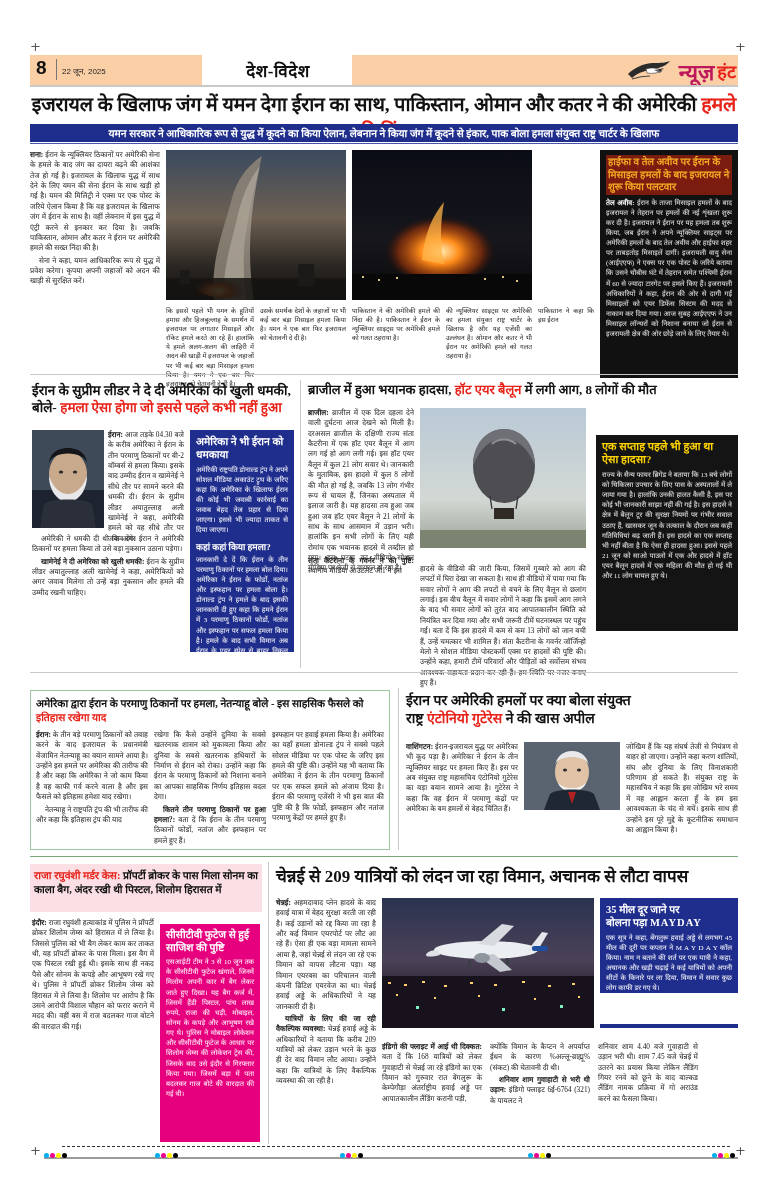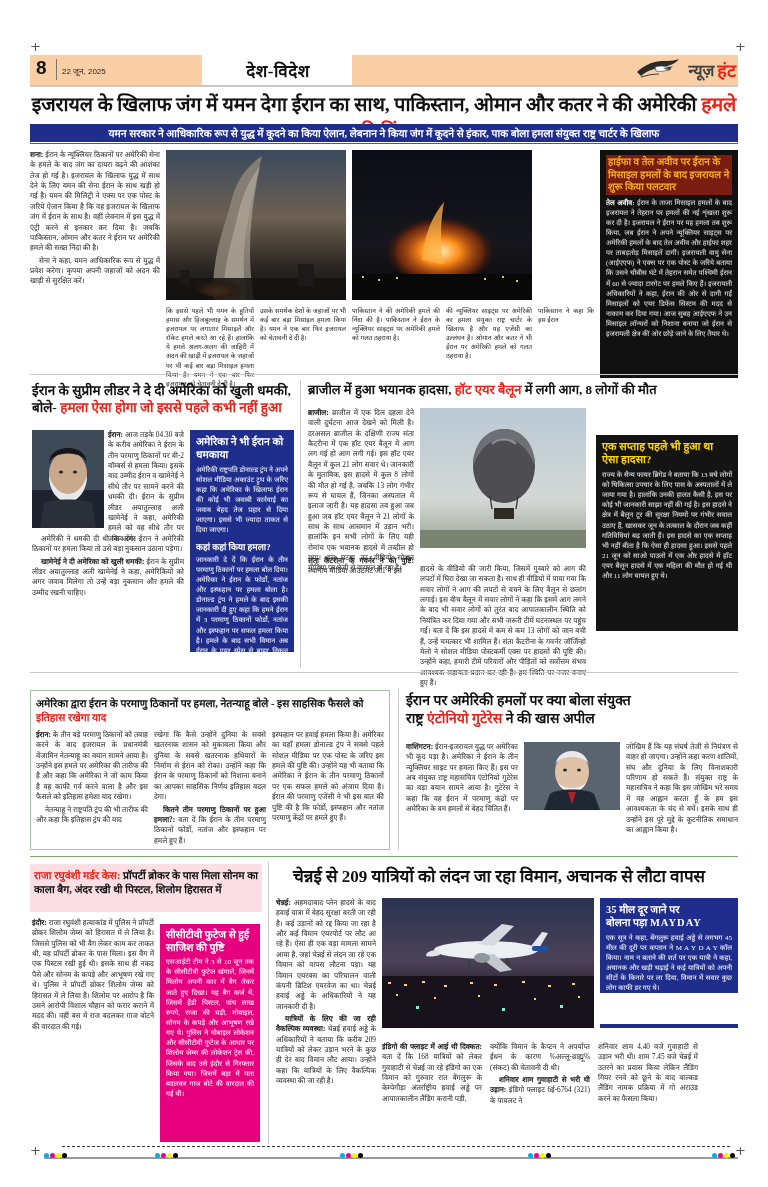--- a/index.html
+++ b/index.html
@@ -34,7 +34,7 @@
   .mh-sec { position:absolute; left:178px; top:4px; width:140px; text-align:center; font-weight:bold; font-size:17px; color:#111; letter-spacing:.5px;}
   .mh-logo { position:absolute; right:2px; top:1px; display:flex; align-items:center; gap:3px; }
   .mh-logo .eagle { width:52px; height:27px; }
-  .mh-logo .lg1 { font-weight:bold; font-size:16px; color:#404040; }
+  .mh-logo .lg1 { font-weight:bold; font-size:22px; color:#be185d; }
   .mh-logo .lg2 { font-weight:bold; font-size:18px; color:#e8231a; }
   .mh-underline { position:absolute; left:30px; top:85px; width:708px; height:2px; background:#c8c8c8;}
 

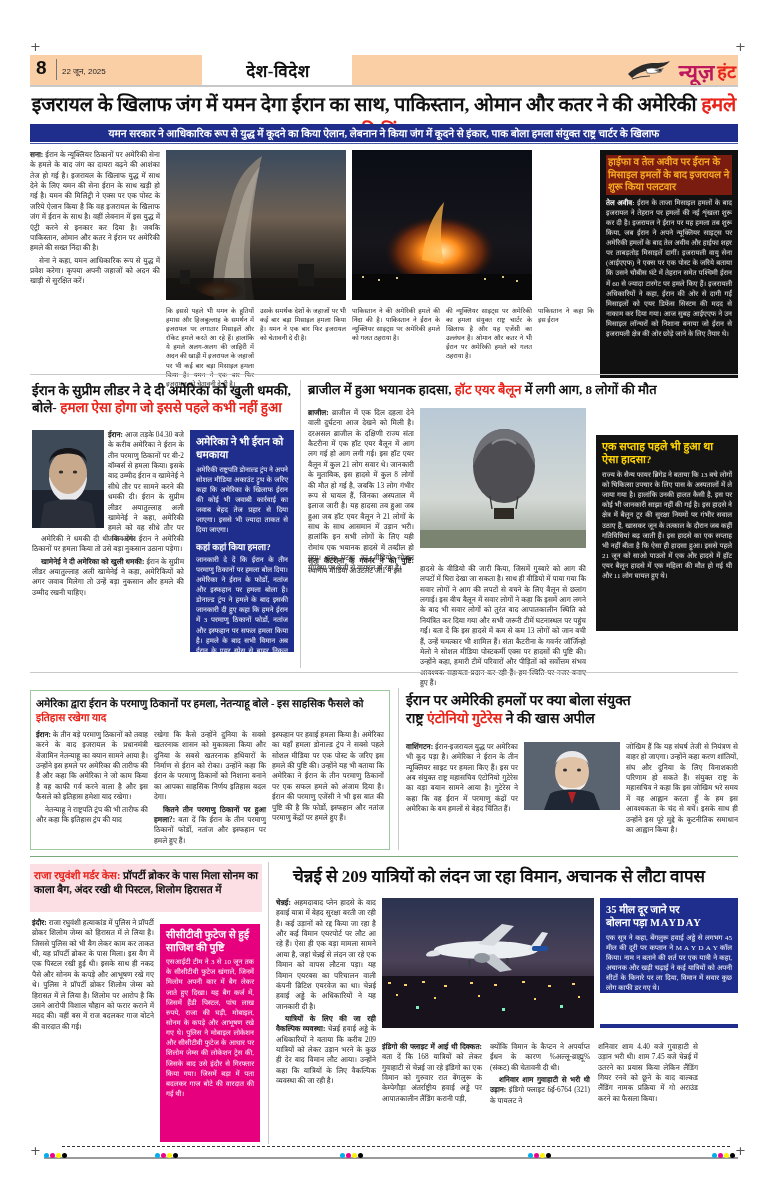--- a/index.html
+++ b/index.html
@@ -364,7 +364,7 @@
 
   <div class="vrule" style="left:268px; top:862px; height:282px;"></div>
 
-  <div class="sec-hl" style="left:268px; top:866px; width:462px; font-size:17px; line-height:1.25; text-align:center;">चेन्नई से 209 यात्रियों को लंदन जा रहा विमान, अचानक से लौटा वापस</div>
+  <div class="sec-hl" style="left:276px; top:866px; width:462px; font-size:17px; line-height:1.25; text-align:left;">चेन्नई से 209 यात्रियों को लंदन जा रहा विमान, अचानक से लौटा वापस</div>
 
   <div class="col" style="left:276px; top:898px; width:100px;">
     <p class="first"><b class="dl">चेन्नई:</b> अहमदाबाद प्लेन हादसे के बाद हवाई यात्रा में बेहद सुरक्षा बरती जा रही है। कई उड़ानों को रद्द किया जा रहा है और कई विमान एयरपोर्ट पर लौट आ रहे हैं। ऐसा ही एक बड़ा मामला सामने आया है, जहां चेन्नई से लंदन जा रहे एक विमान को वापस लौटना पड़ा। यह विमान एयरबस का परिचालन वाली कंपनी ब्रिटिश एयरवेज का था। चेन्नई हवाई अड्डे के अधिकारियों ने यह जानकारी दी है।</p>

